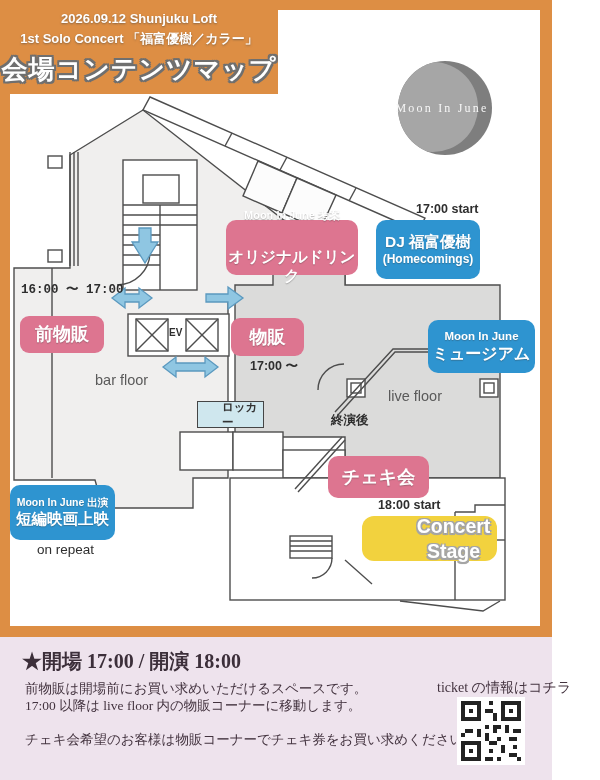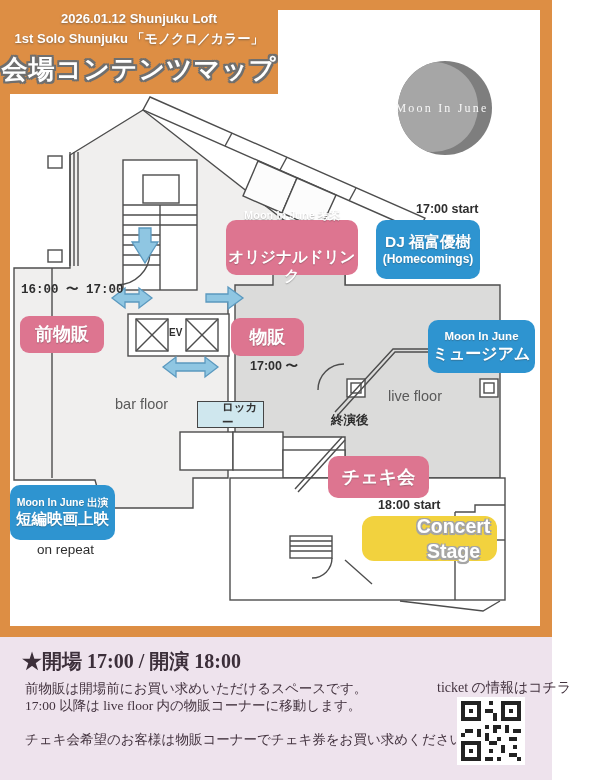--- a/index.html
+++ b/index.html
@@ -133,7 +133,7 @@
   <div class="abs frame" style="left:0;top:626px;width:552px;height:11px;z-index:2"></div>
 
   <div class="abs" id="header" style="z-index:3">
-    <div class="h-line">2026.01.12 Shunjuku Loft</div>
+    <div class="h-line">2026.09.12 Shunjuku Loft</div>
     <div class="h-line">1st Solo Shunjuku 「モノクロ／カラー」</div>
     <div class="h-title">会場コンテンツマップ</div>
   </div>

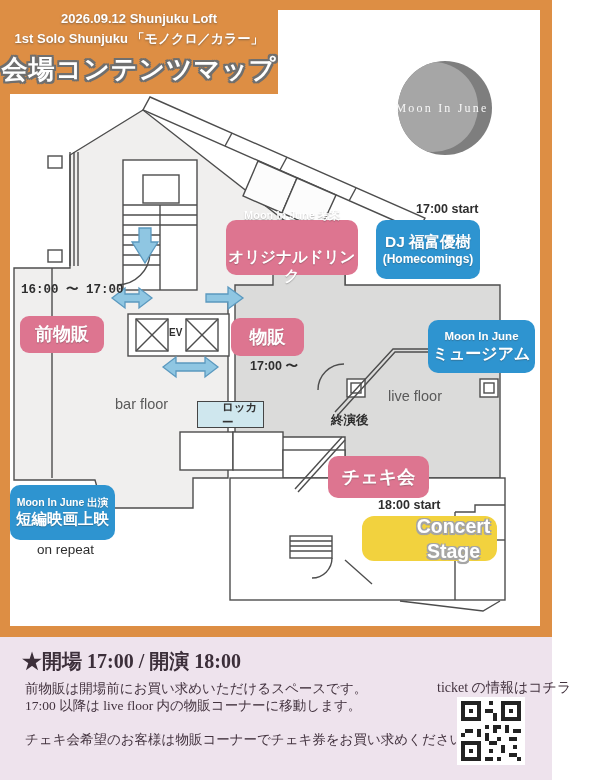--- a/index.html
+++ b/index.html
@@ -134,7 +134,7 @@
 
   <div class="abs" id="header" style="z-index:3">
     <div class="h-line">2026.09.12 Shunjuku Loft</div>
-    <div class="h-line">1st Solo Shunjuku 「モノクロ／カラー」</div>
+    <div class="h-line">1st Solo Concert 「福富優樹／カラー」</div>
     <div class="h-title">会場コンテンツマップ</div>
   </div>
 

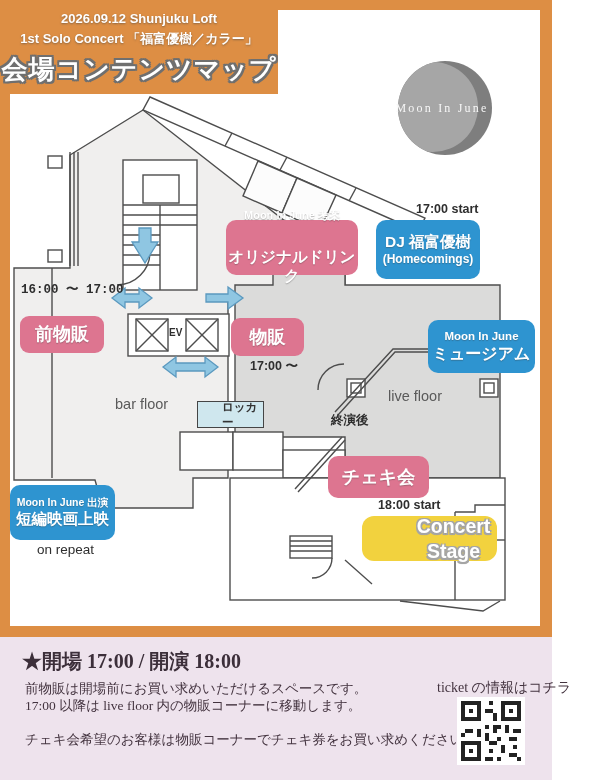--- a/index.html
+++ b/index.html
@@ -193,7 +193,7 @@
     <span>Concert Stage</span>
   </div>
 
-  <div class="floorlabel" style="left:95px;top:396px;margin-left:20px;">bar floor</div>
+  <div class="floorlabel" style="left:95px;top:372px;">bar floor</div>
   <div class="floorlabel" style="left:388px;top:388px;">live floor</div>
   <div class="abs" id="locker">
     <span>ロッカー</span>

